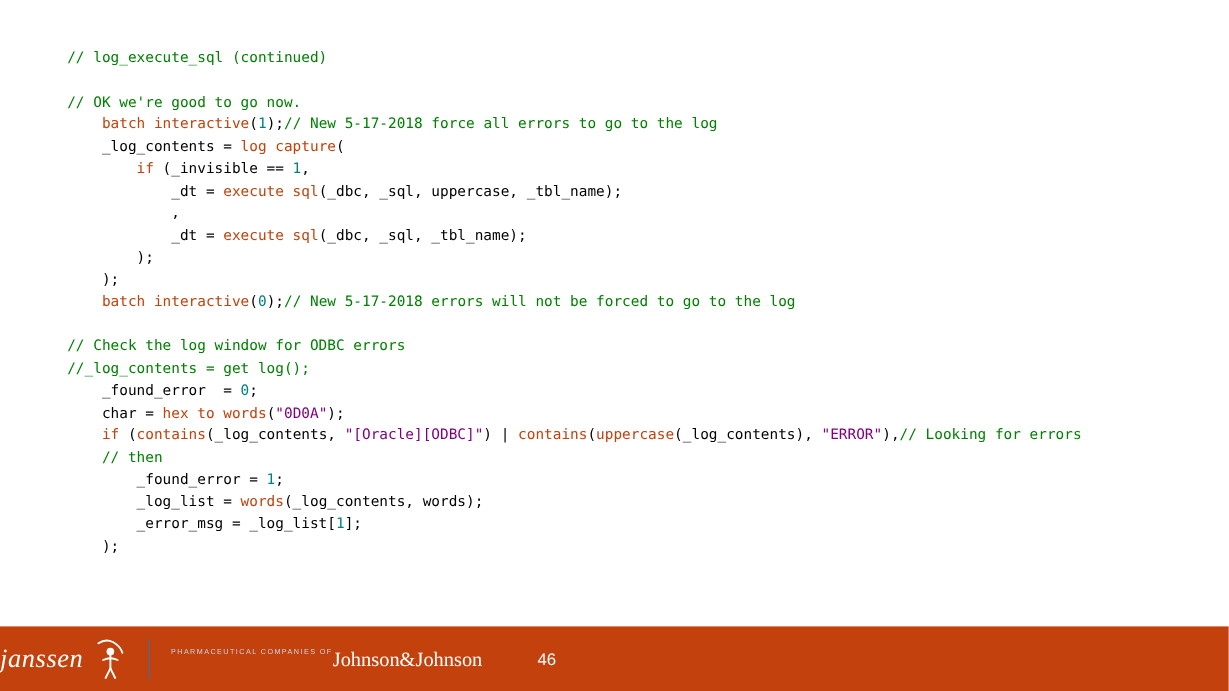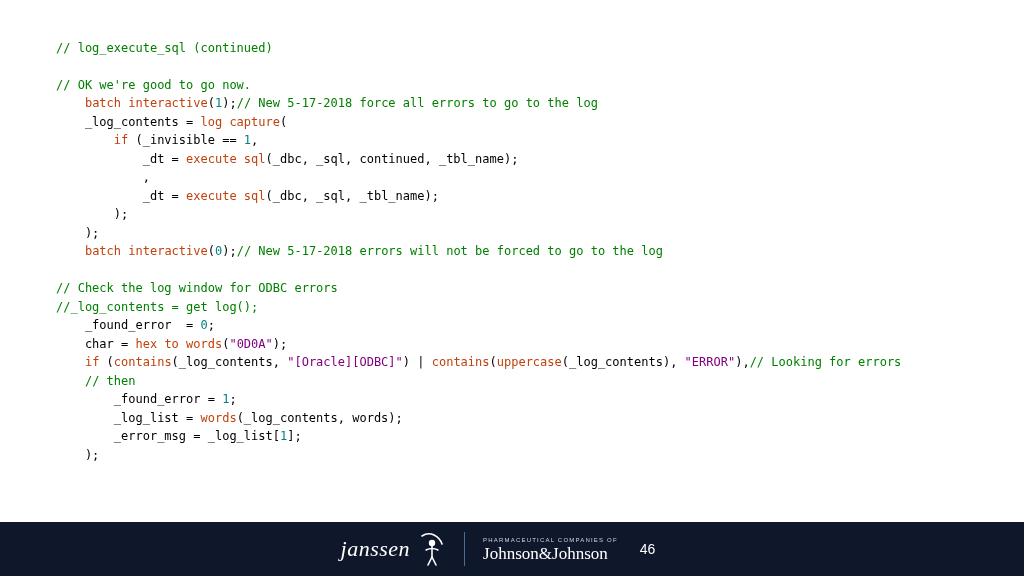--- a/index.html
+++ b/index.html
@@ -31,7 +31,7 @@
 <span class="tok"><span class="c-black">    </span><span class="c-blue">batch interactive</span><span class="c-black">(</span><span class="c-teal">1</span><span class="c-black">);</span><span class="c-green">// New 5-17-2018 force all errors to go to the log</span></span>
 <span class="tok"><span class="c-black">    _log_contents = </span><span class="c-blue">log capture</span><span class="c-black">(</span></span>
 <span class="tok"><span class="c-black">        </span><span class="c-blue">if</span><span class="c-black"> (_invisible == </span><span class="c-teal">1</span><span class="c-black">,</span></span>
-<span class="tok"><span class="c-black">            _dt = </span><span class="c-blue">execute sql</span><span class="c-black">(_dbc, _sql, continued, _tbl_name);</span></span>
+<span class="tok"><span class="c-black">            _dt = </span><span class="c-blue">execute sql</span><span class="c-black">(_dbc, _sql, uppercase, _tbl_name);</span></span>
 <span class="tok c-black">            ,</span>
 <span class="tok"><span class="c-black">            _dt = </span><span class="c-blue">execute sql</span><span class="c-black">(_dbc, _sql, _tbl_name);</span></span>
 <span class="tok c-black">        );</span>

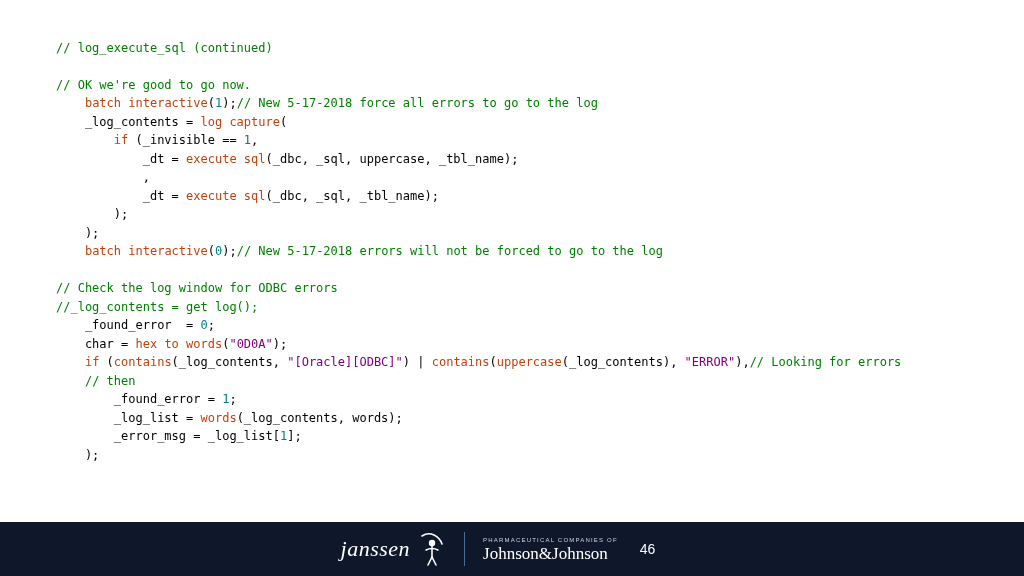--- a/index.html
+++ b/index.html
@@ -11,7 +11,7 @@
   .c-black{color:#000}
   .c-teal{color:#008080}
   .c-purple{color:#800080}
-  .footer{position:absolute;left:0;right:0;bottom:0;height:54px;background:#0f172a;color:#fff;display:flex;align-items:center;justify-content:center;padding-right:28px;box-sizing:border-box}
+  .footer{position:absolute;left:0;right:0;bottom:0;height:54px;background:#c2410c;color:#fff;display:flex;align-items:center;justify-content:flex-start;padding-right:28px;box-sizing:border-box}
   .logo-janssen{display:flex;align-items:center;font-family:Georgia,serif;font-style:italic;font-size:22px;letter-spacing:0.5px;color:#fff}
   .logo-janssen svg{margin-left:6px}
   .divider{width:1px;height:34px;background:#4a6b93;margin:0 18px}

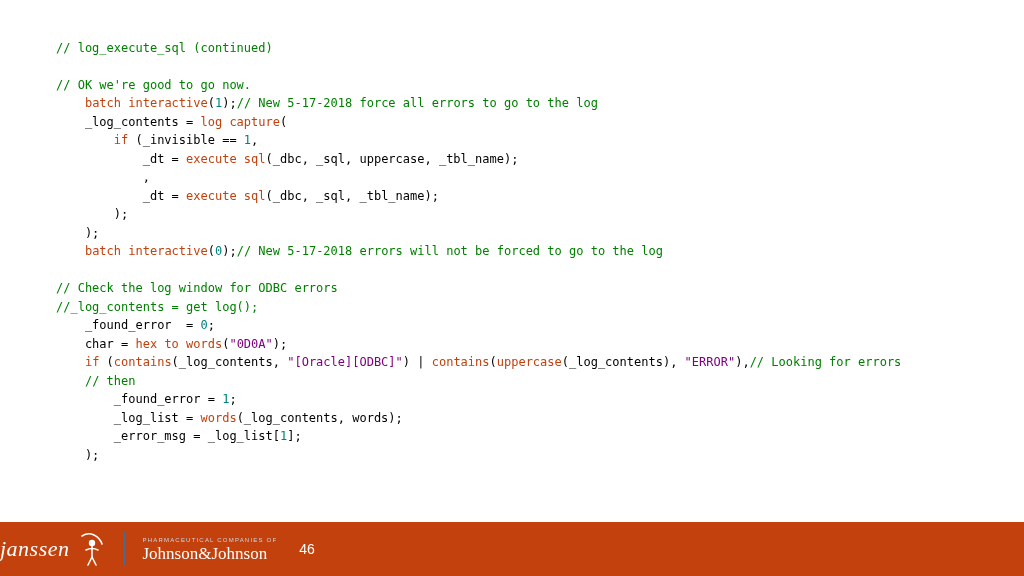--- a/index.html
+++ b/index.html
@@ -15,7 +15,7 @@
   .logo-janssen{display:flex;align-items:center;font-family:Georgia,serif;font-style:italic;font-size:22px;letter-spacing:0.5px;color:#fff}
   .logo-janssen svg{margin-left:6px}
   .divider{width:1px;height:34px;background:#4a6b93;margin:0 18px}
-  .jnj-block{display:flex;flex-direction:column;align-items:flex-start;line-height:1}
+  .jnj-block{display:flex;align-items:flex-start;line-height:1}
   .jnj-tag{font-family:Arial,sans-serif;font-size:6px;letter-spacing:1.2px;color:#c9d6e6;margin-bottom:2px}
   .jnj-script{font-family:'Brush Script MT',cursive;font-size:17px;color:#fff}
   .pagenum{font-family:Arial,sans-serif;font-size:14px;color:#fff;margin-left:22px}

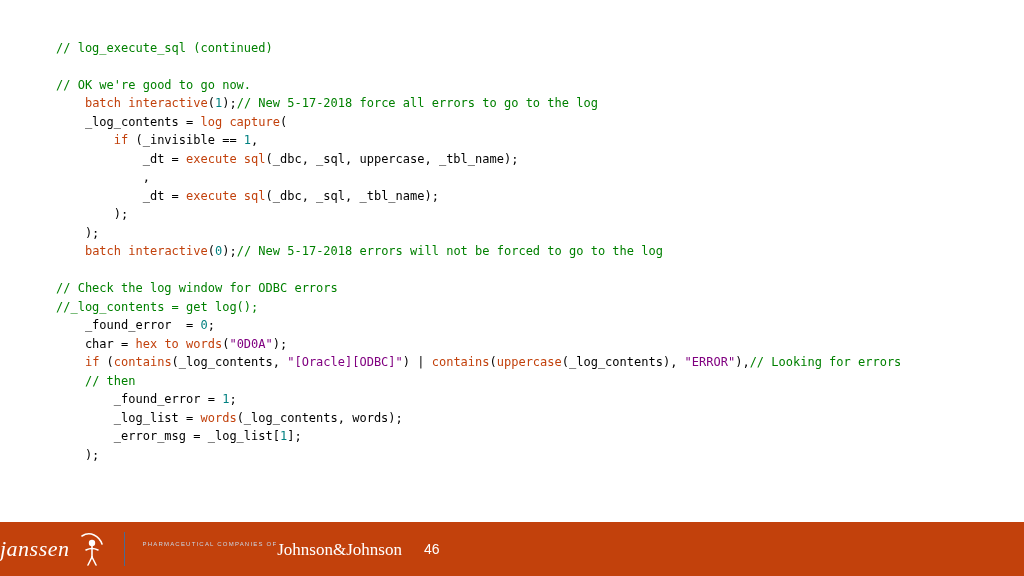--- a/index.html
+++ b/index.html
@@ -18,7 +18,7 @@
   .jnj-block{display:flex;align-items:flex-start;line-height:1}
   .jnj-tag{font-family:Arial,sans-serif;font-size:6px;letter-spacing:1.2px;color:#c9d6e6;margin-bottom:2px}
   .jnj-script{font-family:'Brush Script MT',cursive;font-size:17px;color:#fff}
-  .pagenum{font-family:Arial,sans-serif;font-size:14px;color:#fff;margin-left:22px}
+  .pagenum{font-family:Arial,sans-serif;font-size:14px;color:#fff;margin-left:46px}
 </style>
 </head>
 <body>

